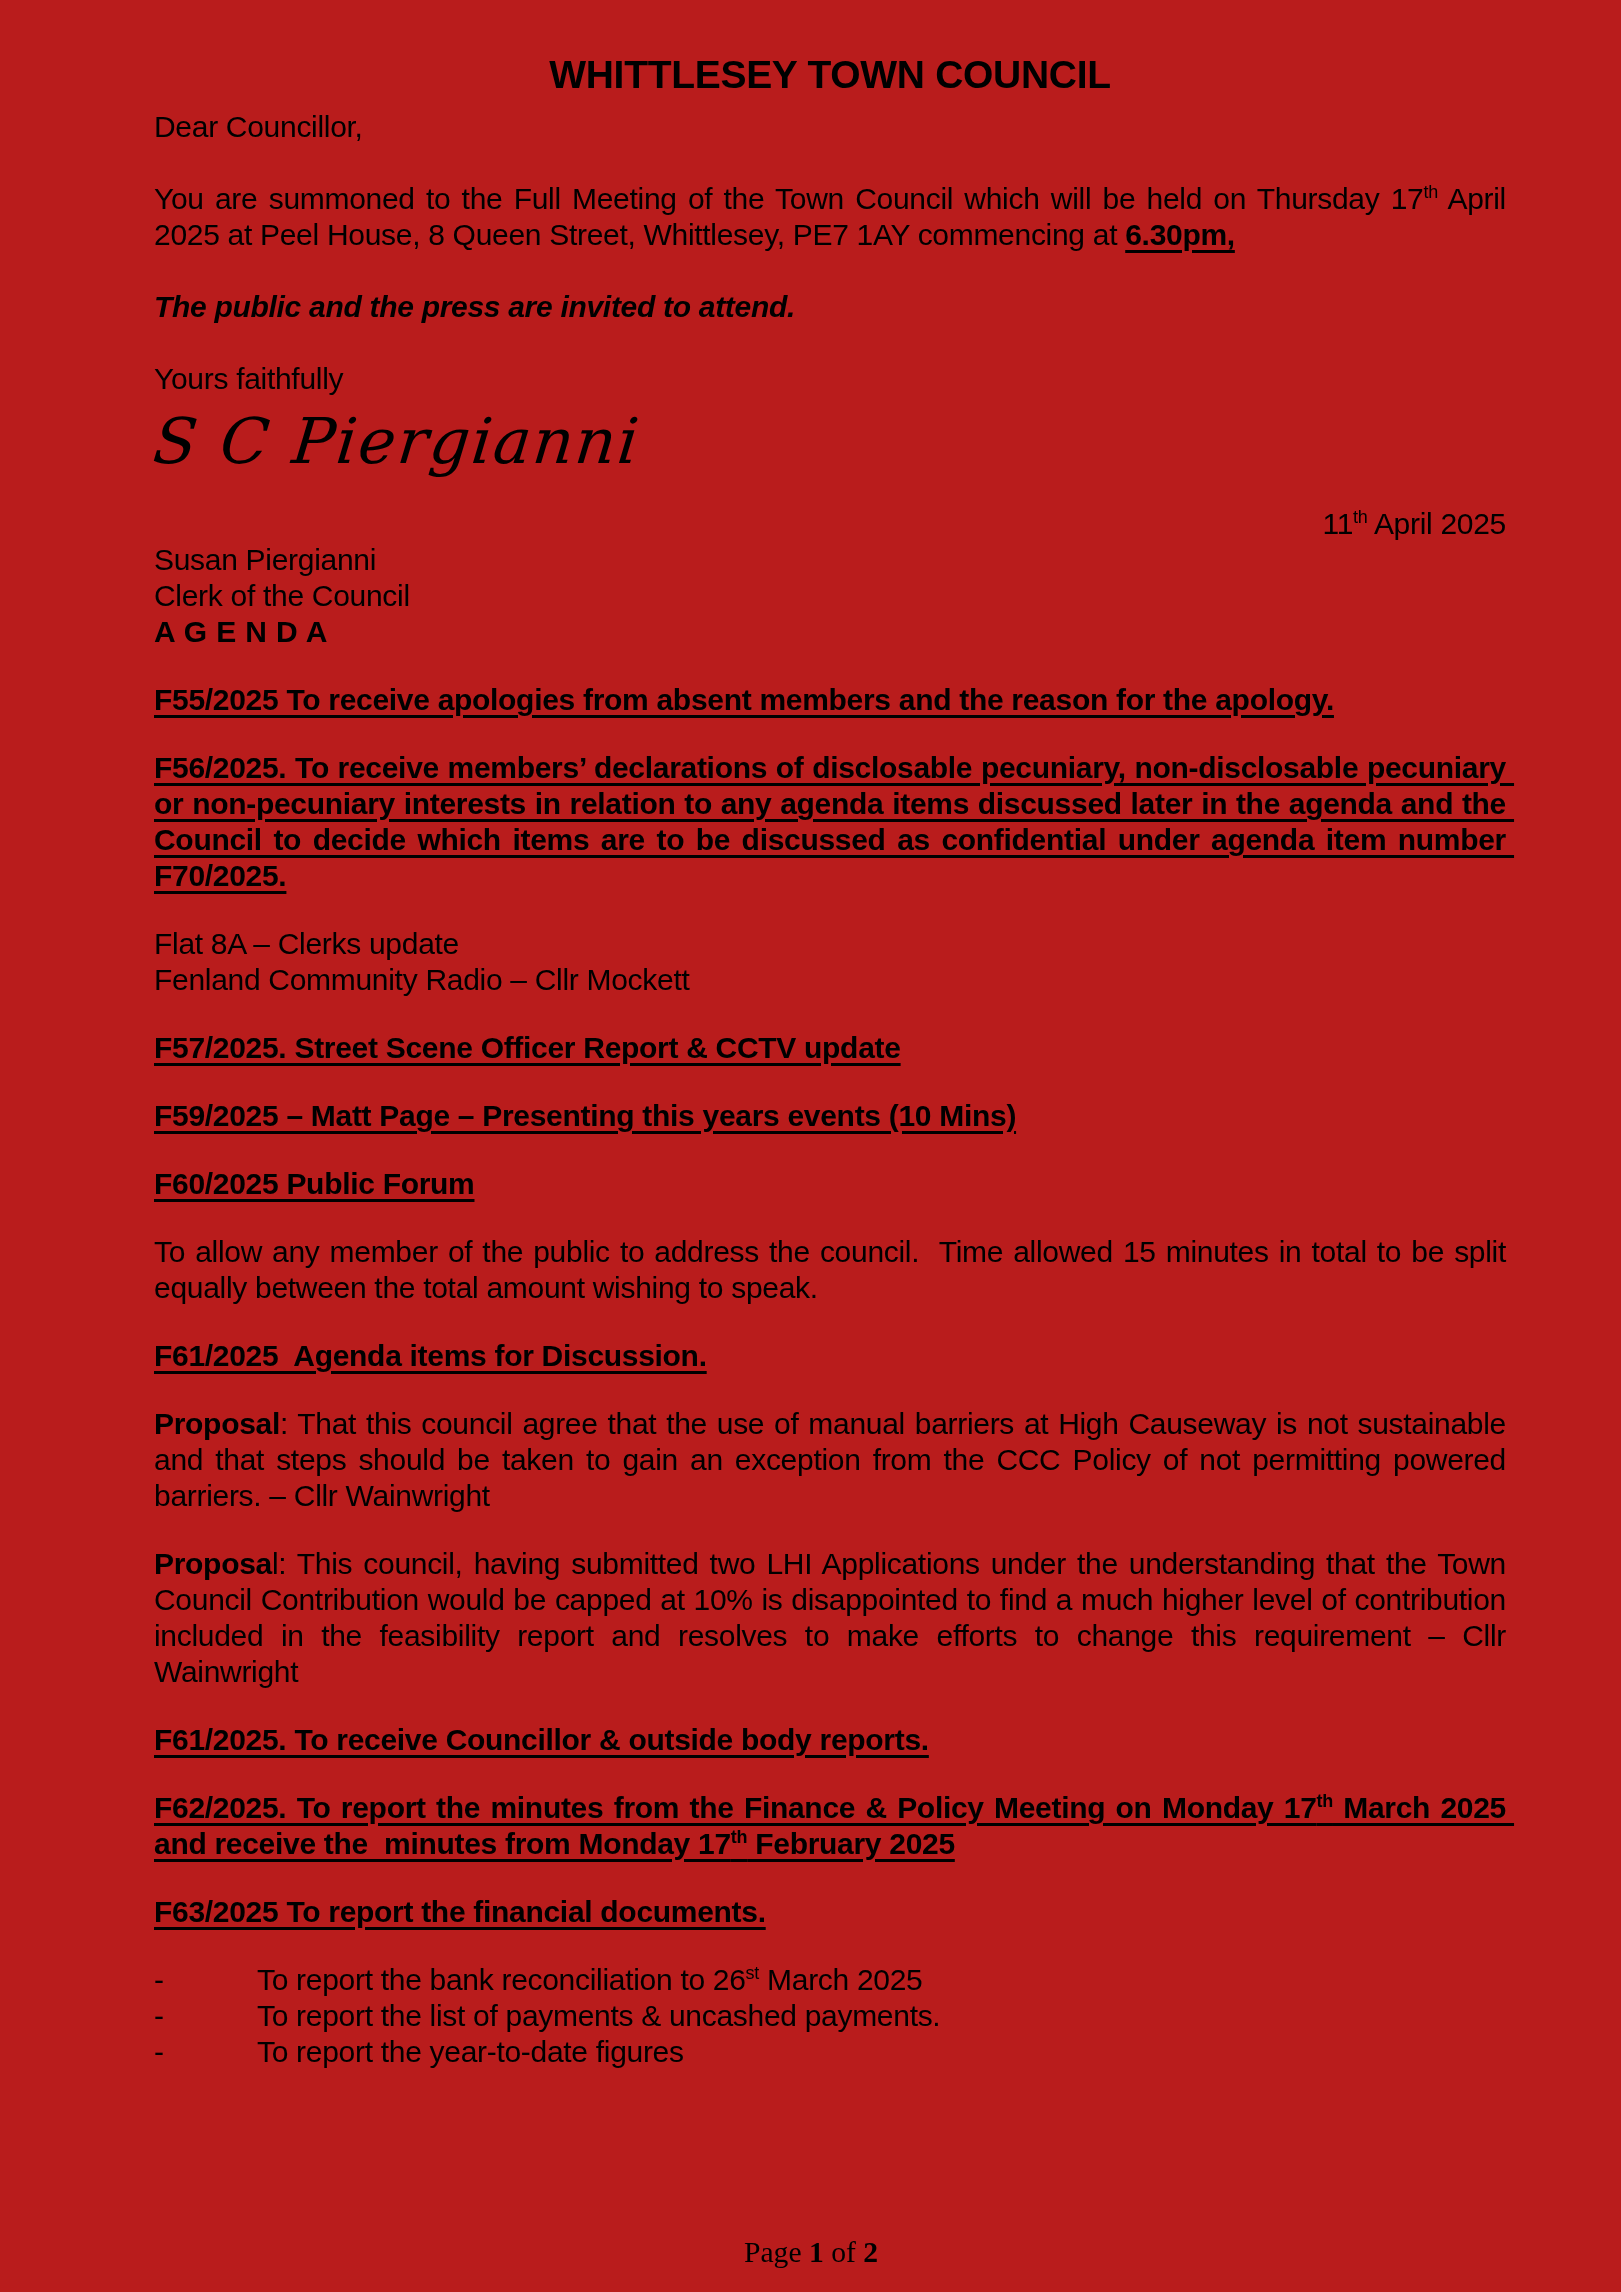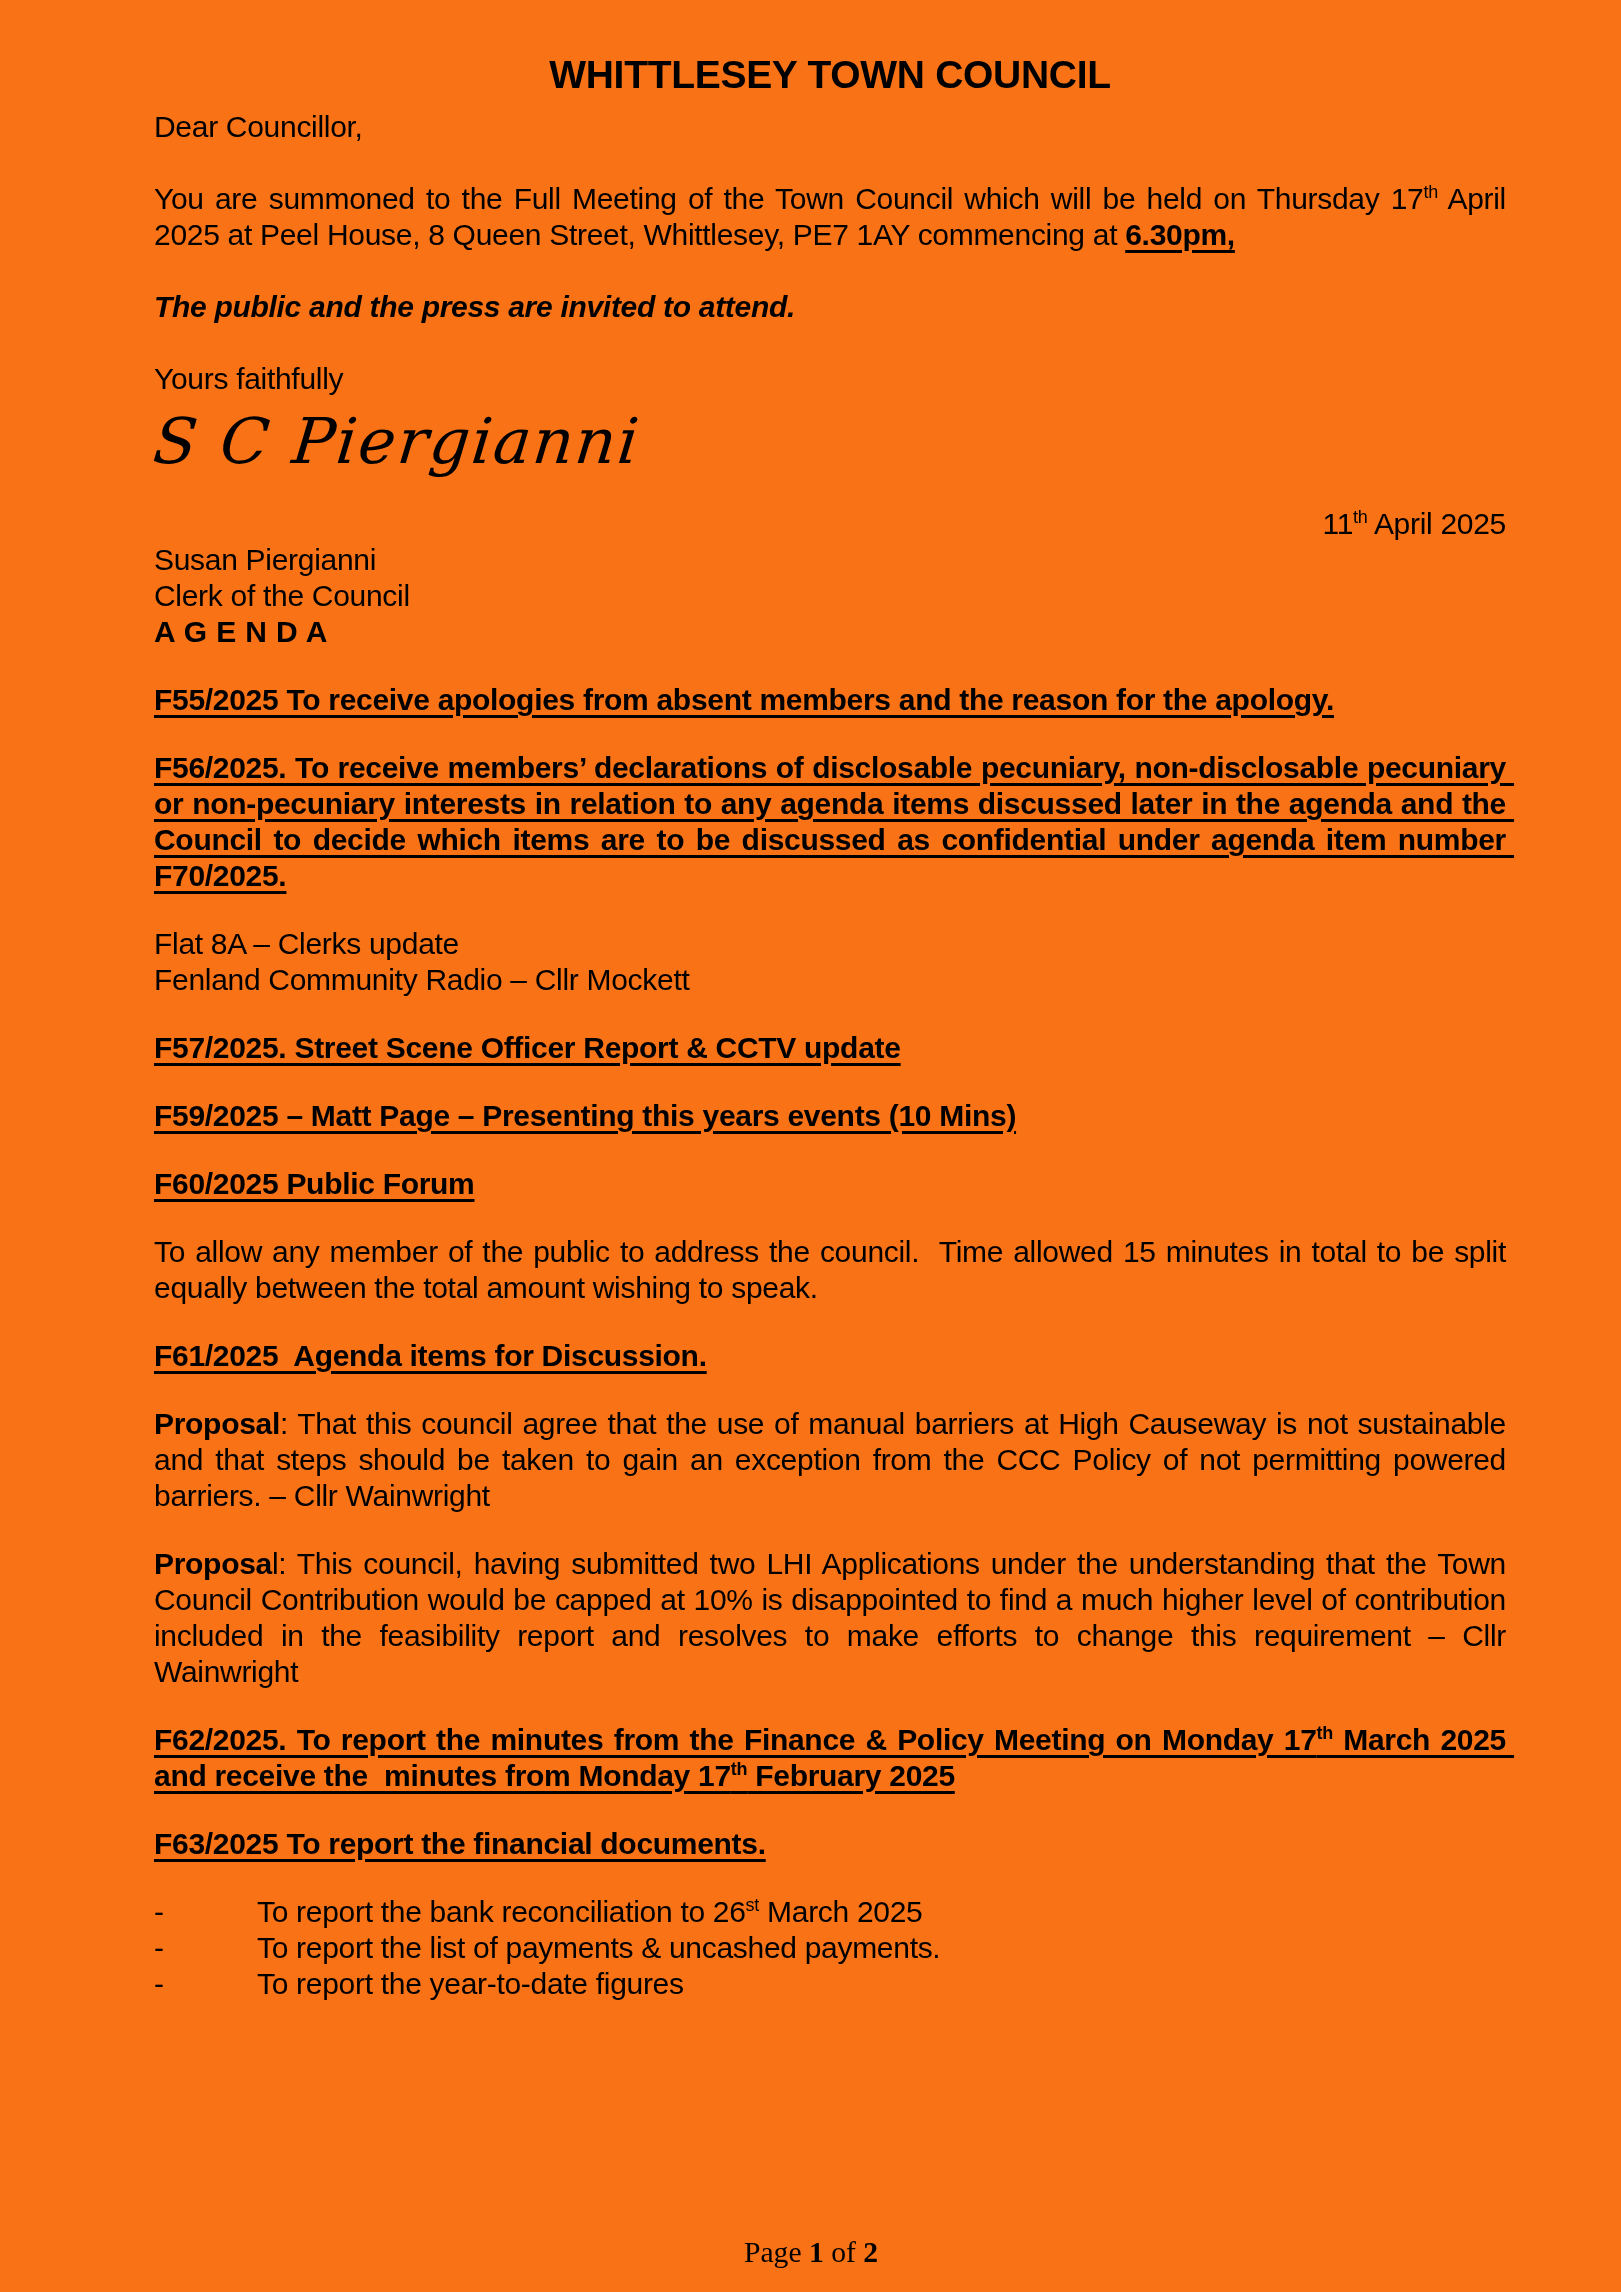--- a/index.html
+++ b/index.html
@@ -7,7 +7,7 @@
     position: relative;
     width: 1622px;
     height: 2293px;
-    background: #f97316;
+    background: #b91c1c;
     color: #000000;
     font-family: "Liberation Sans", "DejaVu Sans", sans-serif;
     font-size: 30px;

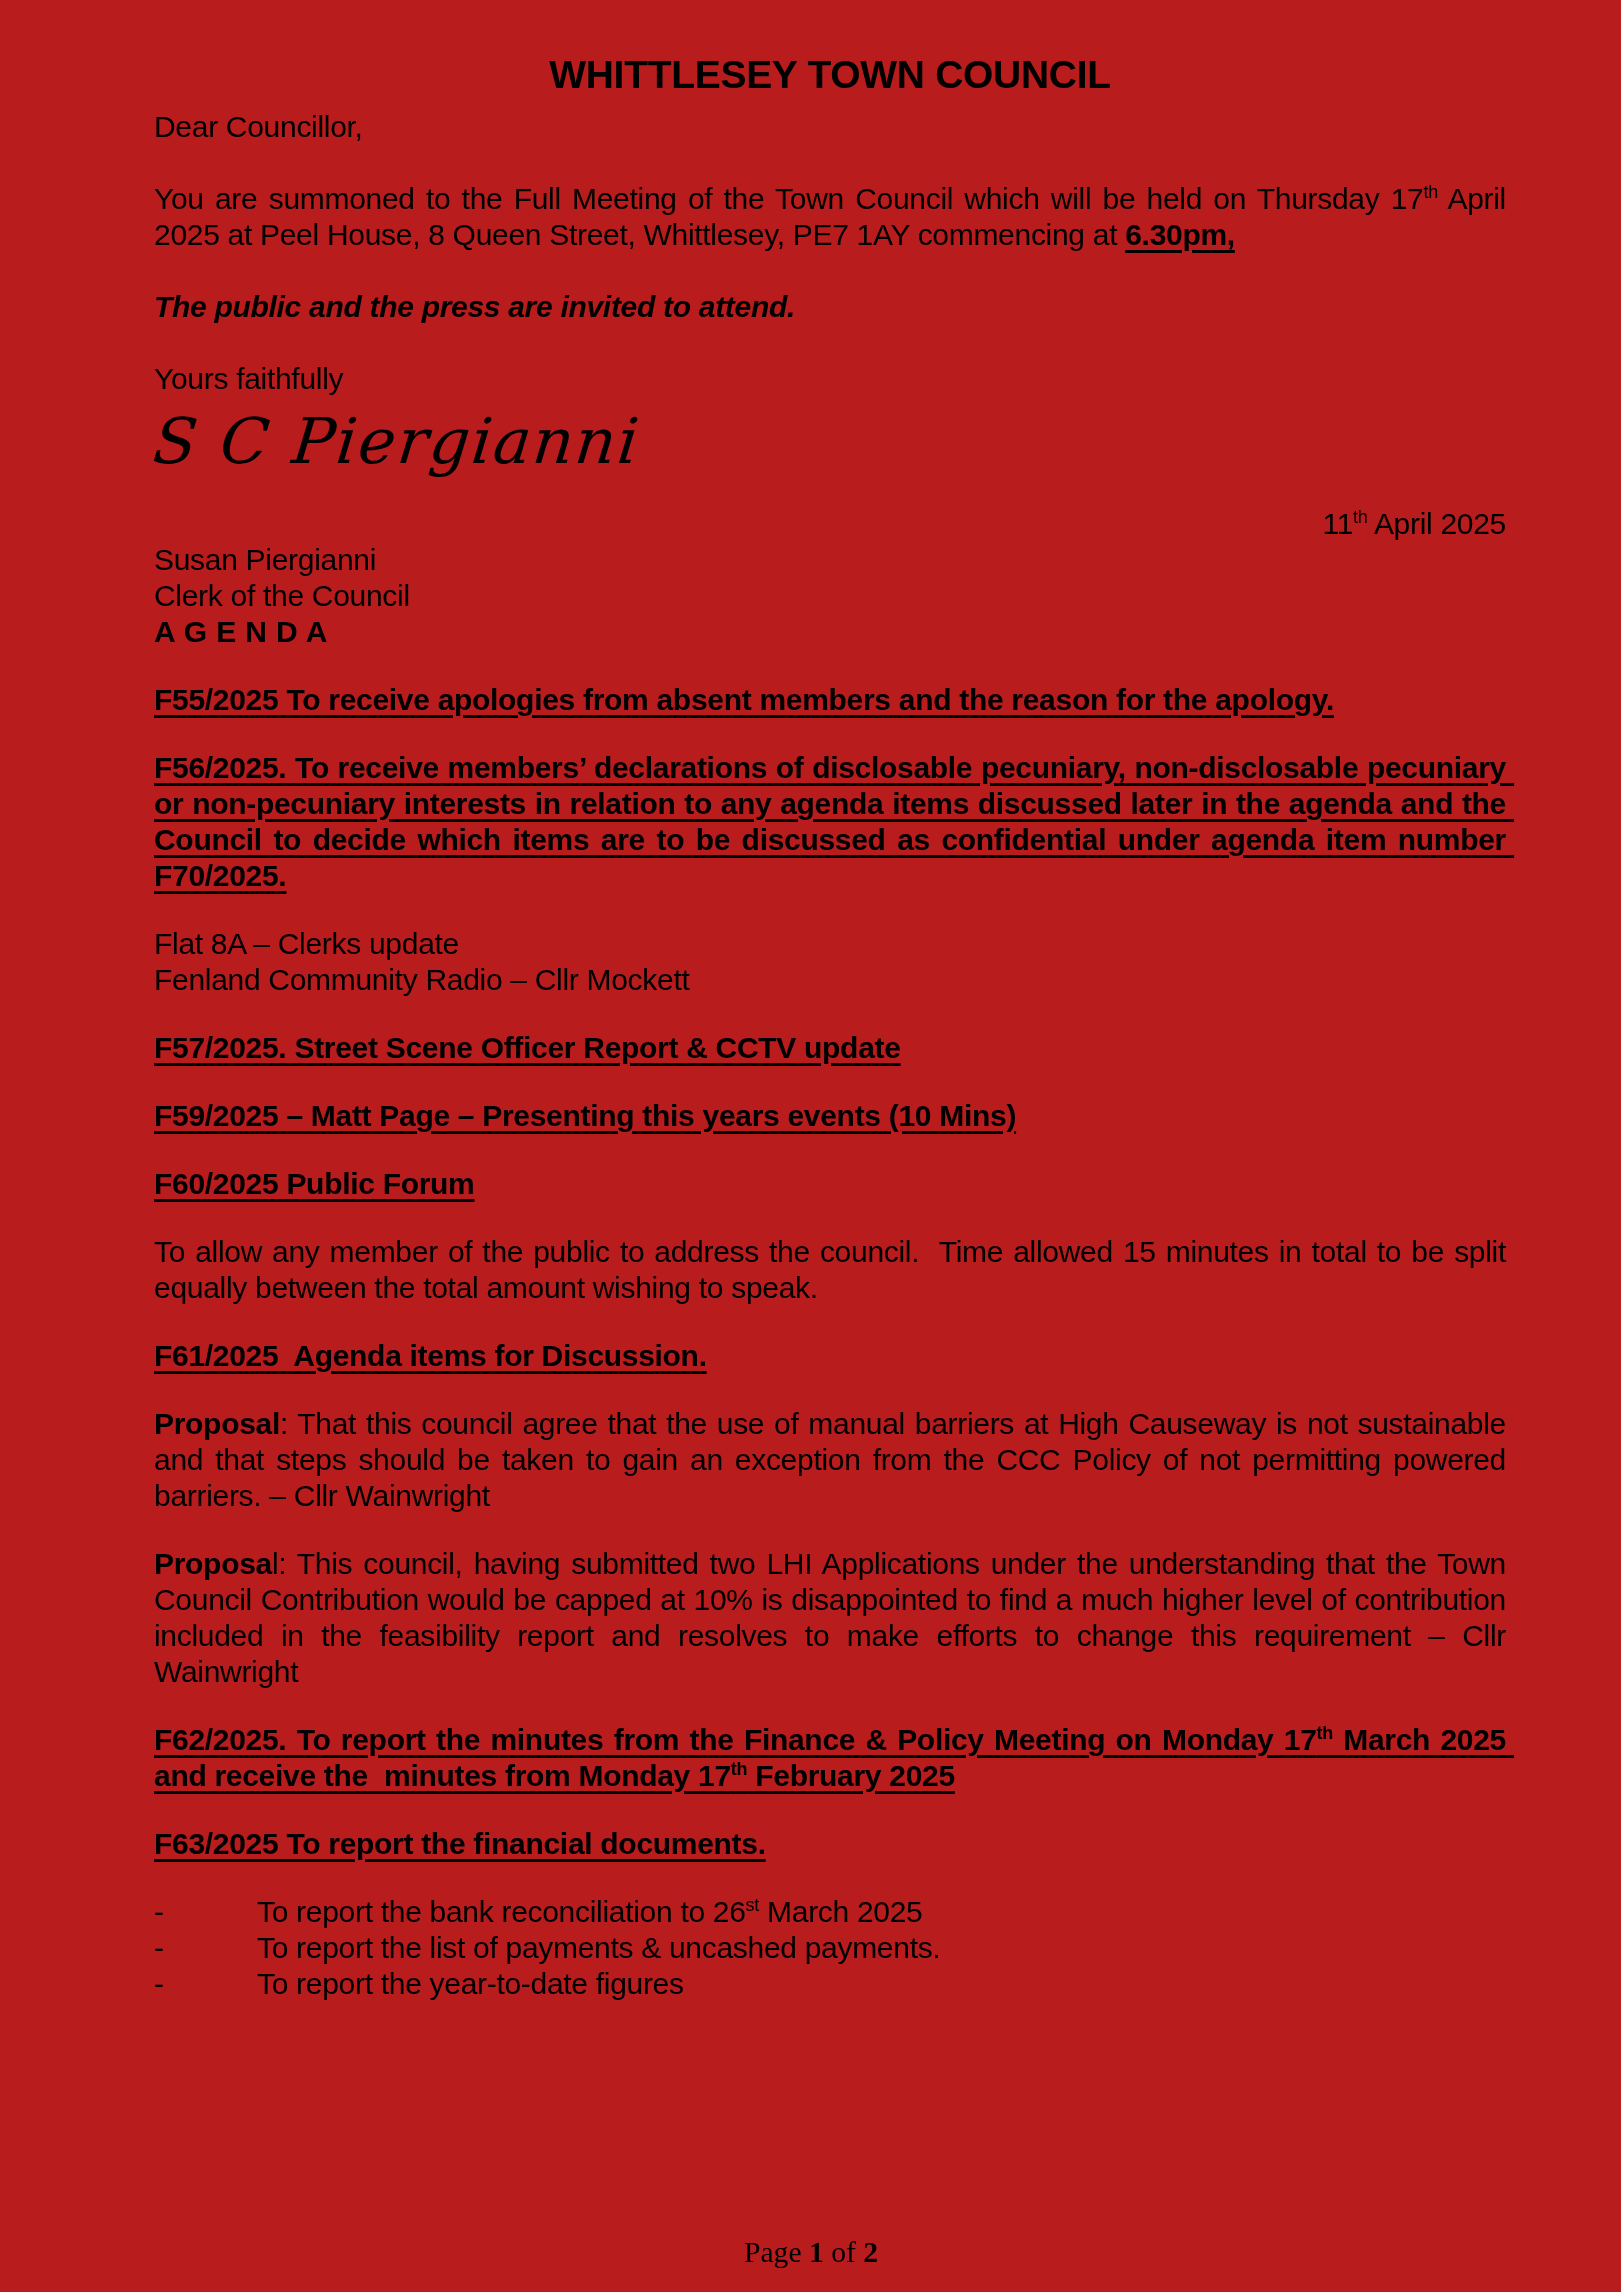--- a/index.html
+++ b/index.html
@@ -119,6 +119,7 @@
 
     <p class="gapA justify"><b>Proposa</b><span>l</span><span>: This council, having submitted two LHI Applications under the understanding that the Town Council Contribution would be capped at 10% is disappointed to find a much higher level of contribution included in the feasibility report and resolves to make efforts to change this requirement – Cllr Wainwright</span></p>
 
+    <p class="gapA uhead">F61/2025. To receive Councillor &amp; outside body reports.</p>
 
     <p class="gapA uhead justify"><span>F62/2025. To report the minutes from the Finance &amp; Policy Meeting on Monday 17</span><sup>th</sup><span> March 2025 and receive the  minutes from Monday 17</span><sup>th</sup><span> February 2025</span></p>
 

